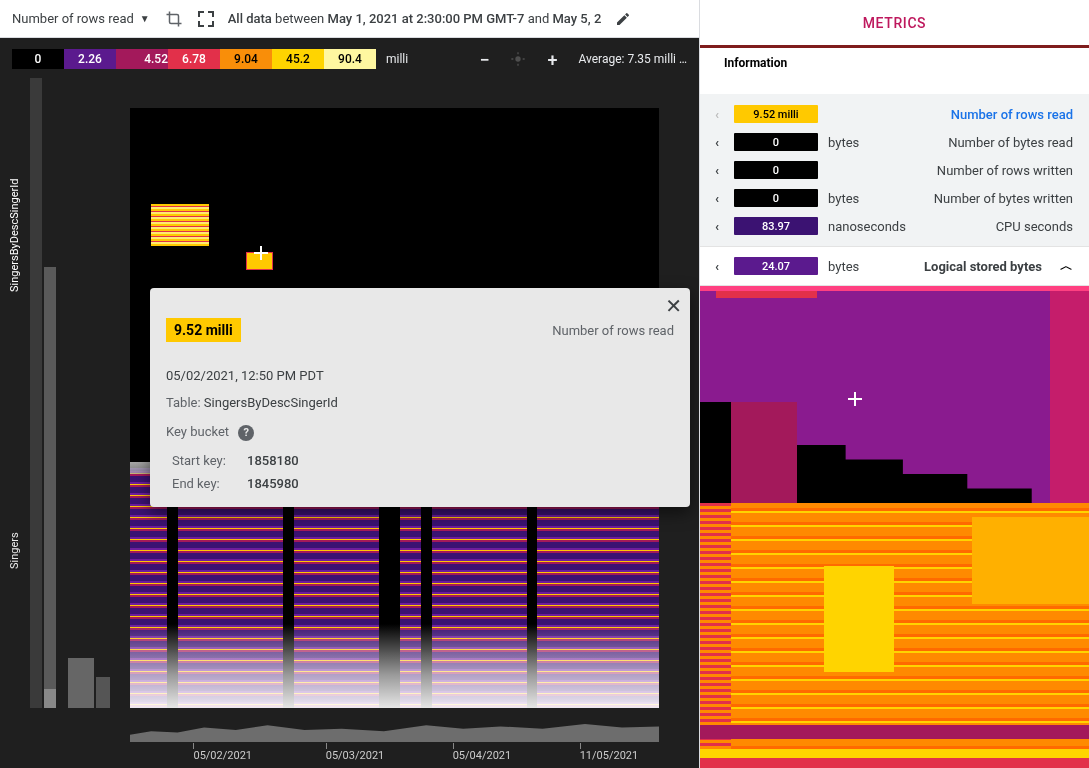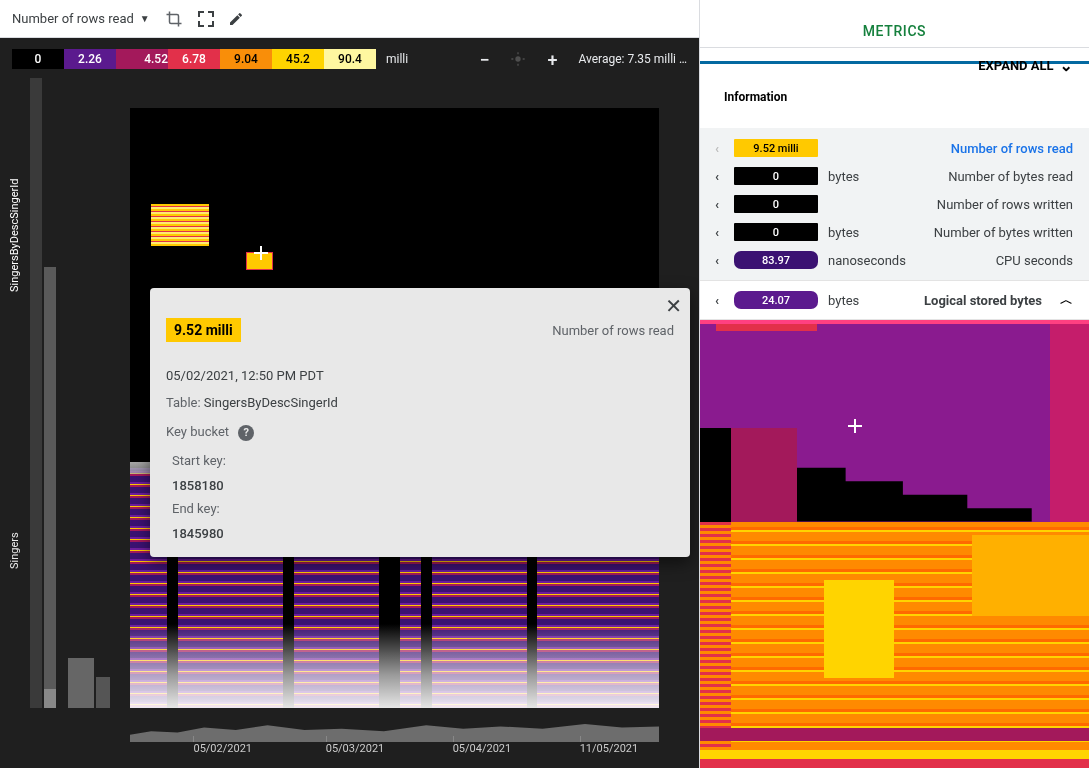--- a/index.html
+++ b/index.html
@@ -131,6 +131,13 @@
           <span class="c3"></span>
           <span class="c4"></span>
       </div>
+      <div class="range-text">
+        <b>All data</b>
+        <span>between</span>
+        <b>May 1, 2021 at 2:30:00 PM GMT-7</b>
+        <span>and</span>
+        <b>May 5, 2</b>
+      </div>
       <div class="pen-ic">
         <svg viewBox="0 0 24 24">
             <path d="M3 17.25V21h3.75L17.81 9.94l-3.75-3.75L3 17.25zM20.71 7.04a1 1 0 0 0 0-1.41l-2.34-2.34a1 1 0 0 0-1.41 0l-1.83 1.83 3.75 3.75 1.83-1.83z"></path>

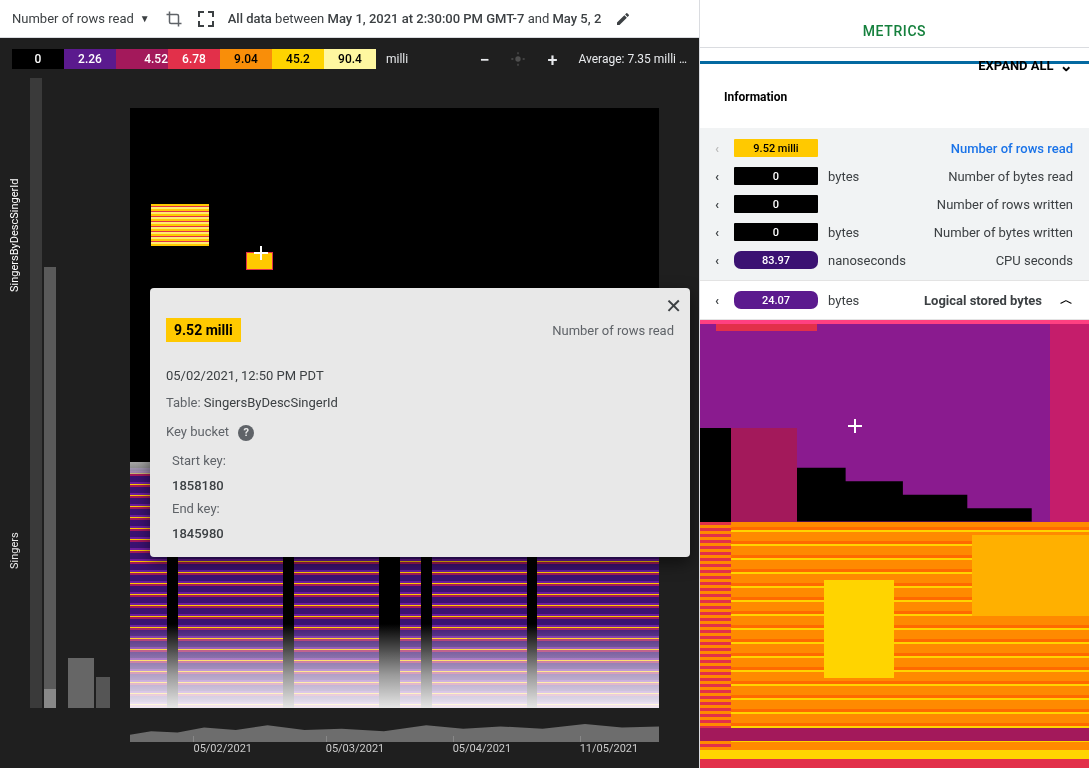--- a/index.html
+++ b/index.html
@@ -89,7 +89,7 @@
   .side { flex:1; display:flex; flex-direction:column; height:768px; }
   .tabs { height:48px; display:flex; border-bottom:1px solid #dadce0; }
   .tab { flex:1; display:flex; align-items:center; justify-content:center; font-size:14px; font-weight:500; letter-spacing:.6px; color:#5f6368; cursor:pointer;}
-  .tab.active { color:#15803d; border-bottom:3px solid #0369a1; height:64px; margin-bottom:-1px;}
+  .tab.active { color:#be185d; border-bottom:3px solid #7f1d1d; height:48px; margin-bottom:-1px;}
   .expand-all { height:34px; display:flex; align-items:center; justify-content:flex-end; padding:0 16px; font-size:13px; font-weight:700; gap:6px; cursor:pointer;}
 
   .info-title { padding:8px 16px 24px 24px; font-size:12px; font-weight:700; }

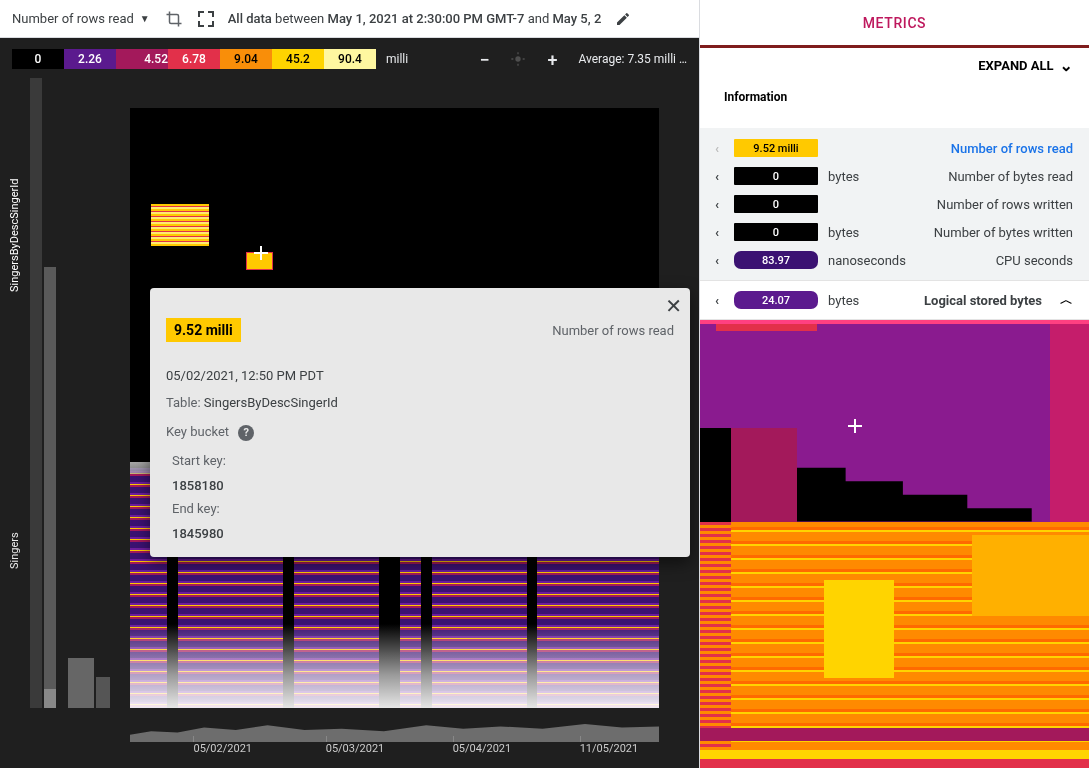--- a/index.html
+++ b/index.html
@@ -267,10 +267,6 @@
           <span>METRICS</span>
         </div>
     </div>
-    <div class="expand-all">
-      <span>EXPAND ALL</span>
-      <span style="font-size:16px;font-weight:700;">⌄</span>
-    </div>
     <div class="info-title">Information</div>
 
     <div class="metric-list">

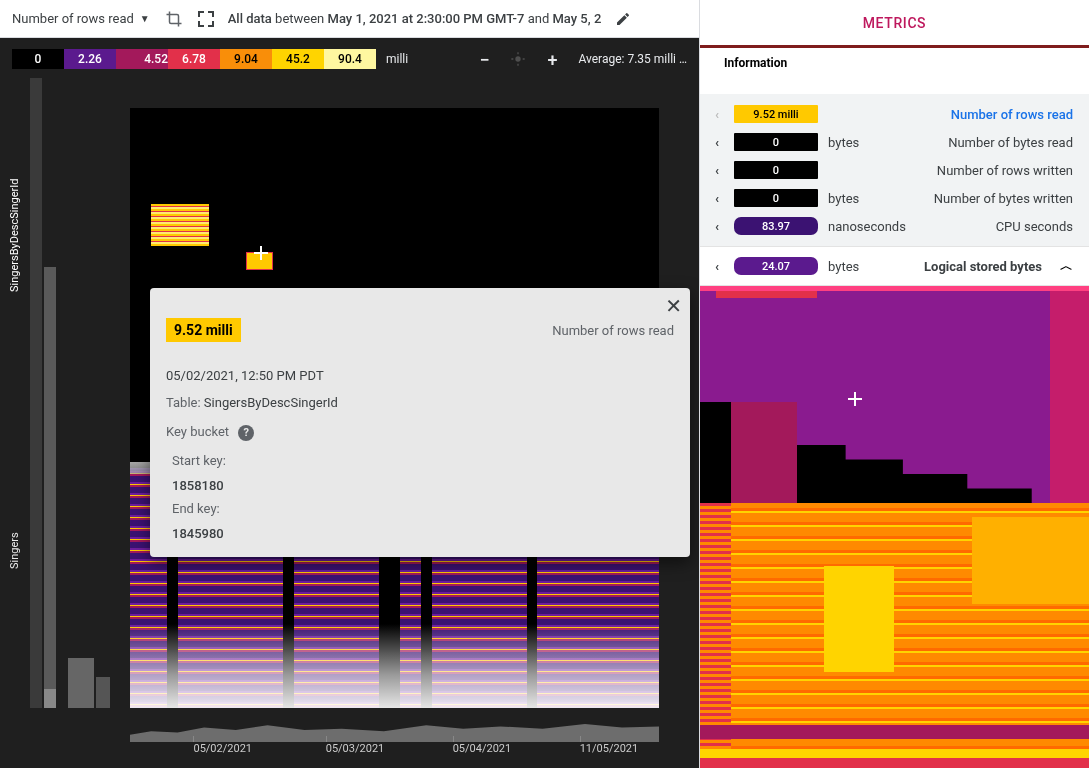--- a/index.html
+++ b/index.html
@@ -296,7 +296,7 @@
       </div>
       <div class="mrow">
         <span class="chev">‹</span>
-        <span class="val" style="background:#3b1272;border-radius:7px;">83.97</span>
+        <span class="val" style="background:#3b1272;">83.97</span>
         <span class="unit">nanoseconds</span>
         <span class="mname">CPU seconds</span>
       </div>

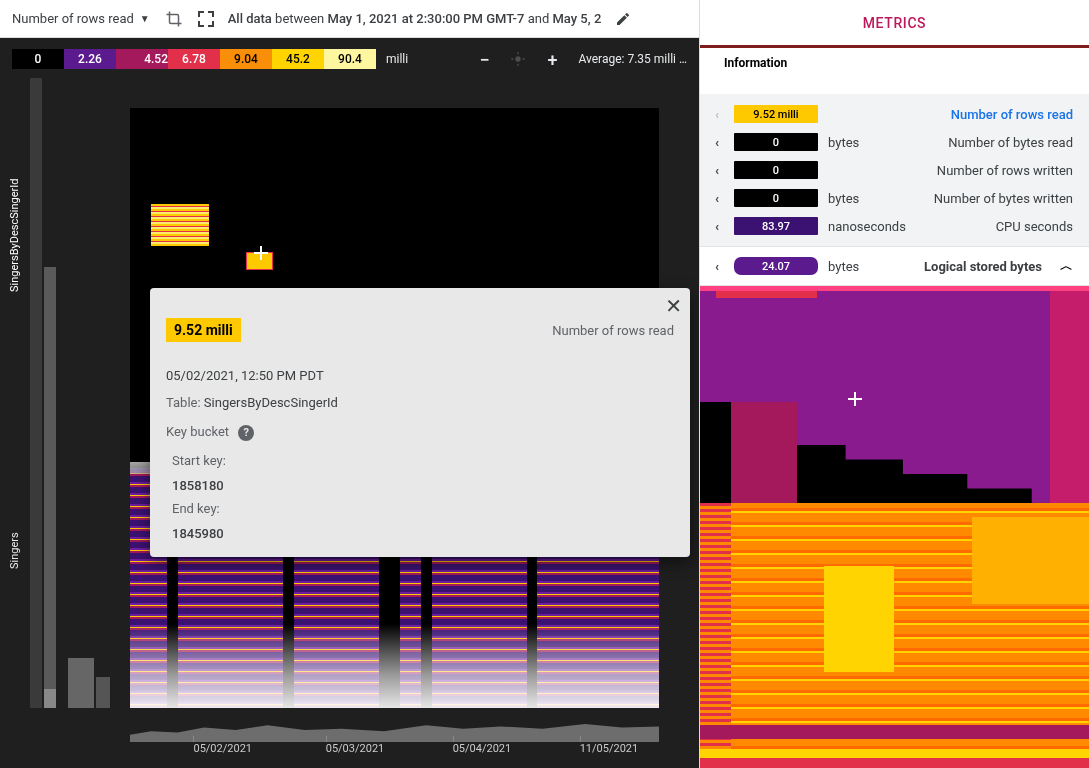--- a/index.html
+++ b/index.html
@@ -304,7 +304,7 @@
 
     <div class="mrow extra">
       <span class="chev">‹</span>
-      <span class="val" style="background:#5b1a8e;border-radius:7px;">24.07</span>
+      <span class="val" style="background:#5b1a8e;">24.07</span>
       <span class="unit">bytes</span>
       <span class="spacer"></span>
       <span class="mname">Logical stored bytes</span>

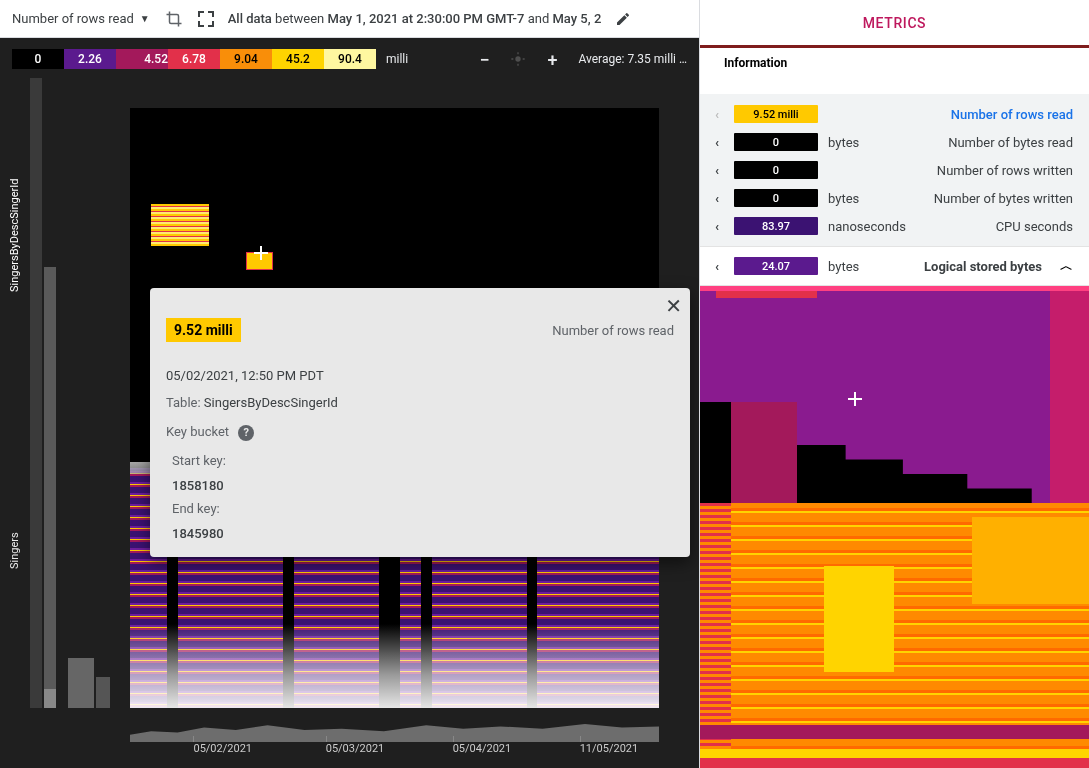--- a/index.html
+++ b/index.html
@@ -80,7 +80,7 @@
   .tooltip .tt-body { padding:6px 16px 16px 16px; font-size:13px; color:#3c4043; }
   .tt-body .line { margin:12px 0; }
   .tt-body .lbl { color:#5f6368; }
-  .tt-body .kv { display:flex; gap:10px; margin:8px 0 0 6px;flex-direction:column;}
+  .tt-body .kv { display:flex; gap:10px; margin:8px 0 0 6px;}
   .tt-body .kv .k { width:65px; color:#5f6368;}
   .tt-body .kv .v { font-weight:500;}
   .help-circle { display:inline-flex; width:16px;height:16px;border-radius:50%;background:#5f6368;color:#e8e8e8;font-size:11px;align-items:center;justify-content:center;margin-left:6px;font-weight:700;}

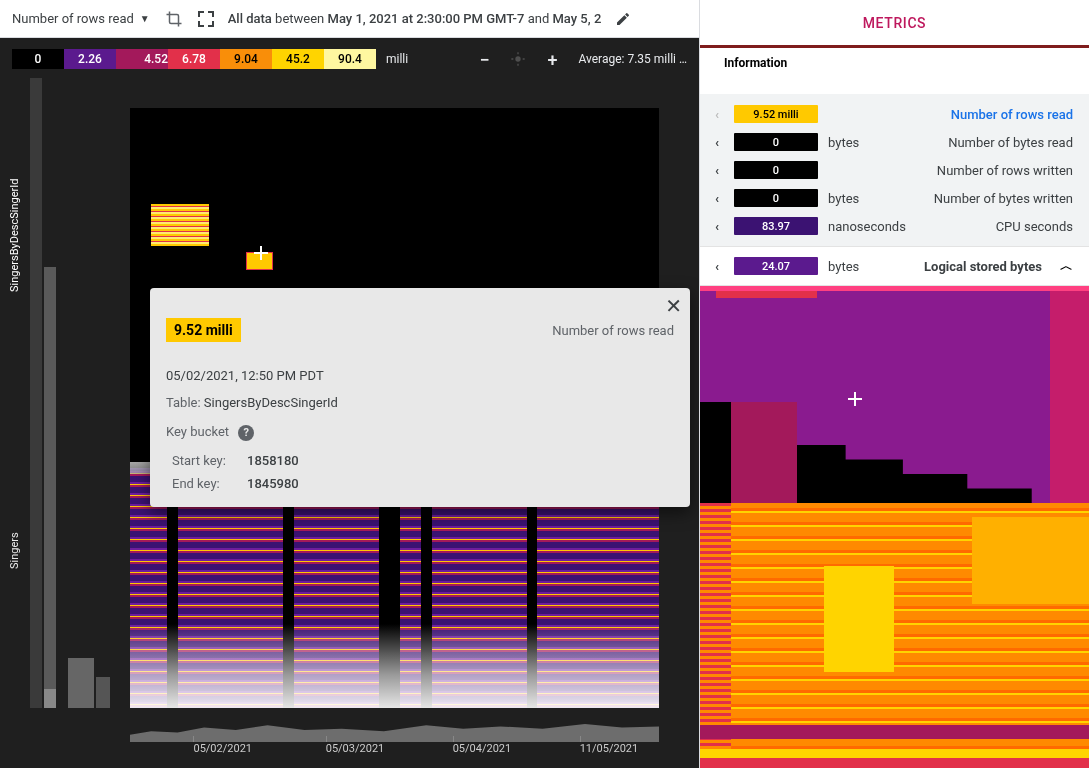--- a/index.html
+++ b/index.html
@@ -68,7 +68,7 @@
      background:#6d6d6d;
   }
   .spark .ticks { position:absolute; left:0; right:0; bottom:0; height:12px; display:flex; font-size:11px; color:#ccc; }
-  .spark .tick { position:absolute; }
+  .spark .tick { position:absolute;margin-top:7px; }
   .spark .tick::before { content:""; position:absolute; top:-6px; left:0; width:1px; height:6px; background:#888;}
 
   

